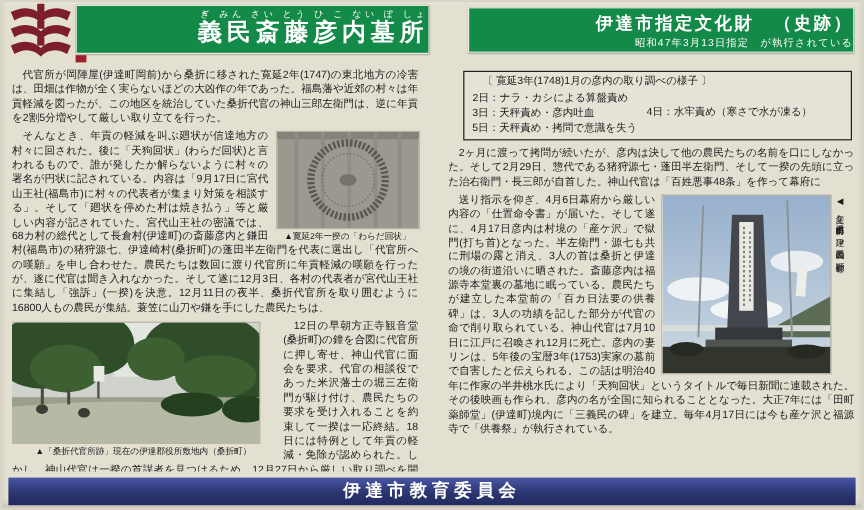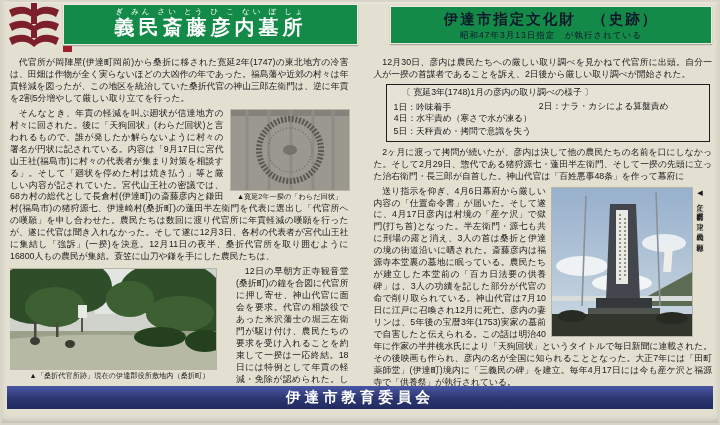--- a/index.html
+++ b/index.html
@@ -15,7 +15,7 @@
   .banner-title {
     position:absolute; left:63px; top:4px; width:295px; height:41px;
     background:#138a47; border:1px solid #edeadf; box-sizing:border-box;
-    text-align:center; box-shadow:0 1px 1px rgba(0,0,0,.25);
+    text-align:right; box-shadow:0 1px 1px rgba(0,0,0,.25);
   }
   .furi { font-size:7.5px; color:#ffffff; letter-spacing:3px; margin-top:2px; white-space:nowrap; }
   .main-title { font-size:20px; font-weight:bold; color:#ffffff; letter-spacing:4px; line-height:1.05; white-space:nowrap; }

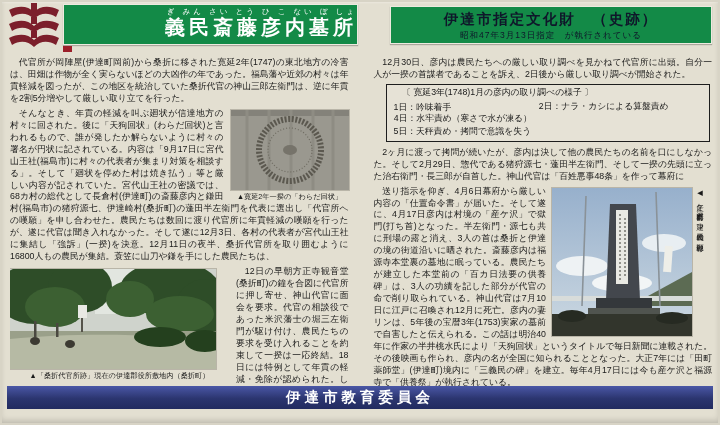--- a/index.html
+++ b/index.html
@@ -23,7 +23,7 @@
   .banner-desig {
     position:absolute; left:390px; top:6px; width:322px; height:38px;
     background:#138a47; border:1px solid #edeadf; box-sizing:border-box;
-    text-align:center; color:#0f172a; box-shadow:0 1px 1px rgba(0,0,0,.25);
+    text-align:right; color:#ffffff; box-shadow:0 1px 1px rgba(0,0,0,.25);
   }
   .d1 { font-size:14.5px; font-weight:bold; letter-spacing:2px; margin-top:3px; white-space:nowrap; }
   .d2 { font-size:8.5px; letter-spacing:1px; margin-top:1px; white-space:nowrap; }

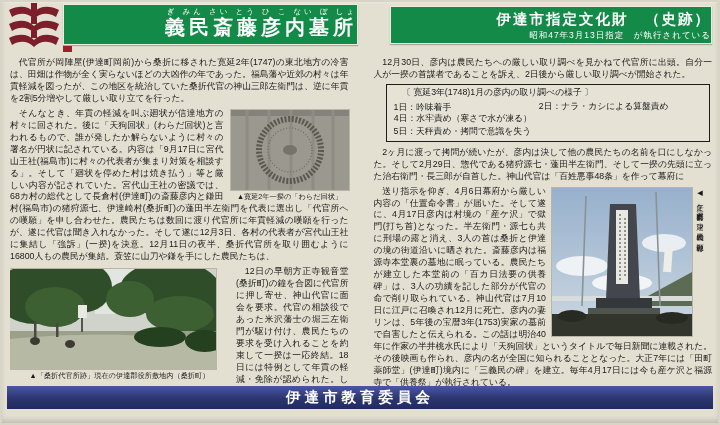--- a/index.html
+++ b/index.html
@@ -139,7 +139,6 @@
   </div>
 
   <div class="col">
-    <p>12月30日、彦内は農民たちへの厳しい取り調べを見かねて代官所に出頭。自分一人が一揆の首謀者であることを訴え、2日後から厳しい取り調べが開始された。</p>
 
     <div class="box">
       <p class="box-title">〔 寛延3年(1748)1月の彦内の取り調べの様子 〕</p>

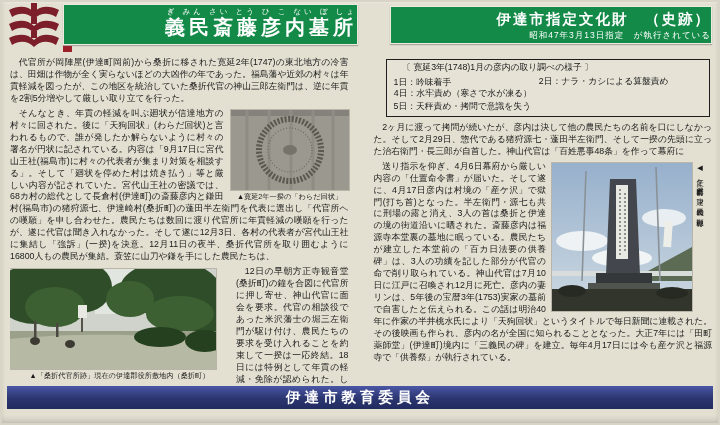--- a/index.html
+++ b/index.html
@@ -143,7 +143,6 @@
     <div class="box">
       <p class="box-title">〔 寛延3年(1748)1月の彦内の取り調べの様子 〕</p>
       <div class="box-row">
-        <span class="bl">1日：吟味着手</span>
         <span class="br">2日：ナラ・カシによる算盤責め</span>
       </div>
       <div class="box-row">

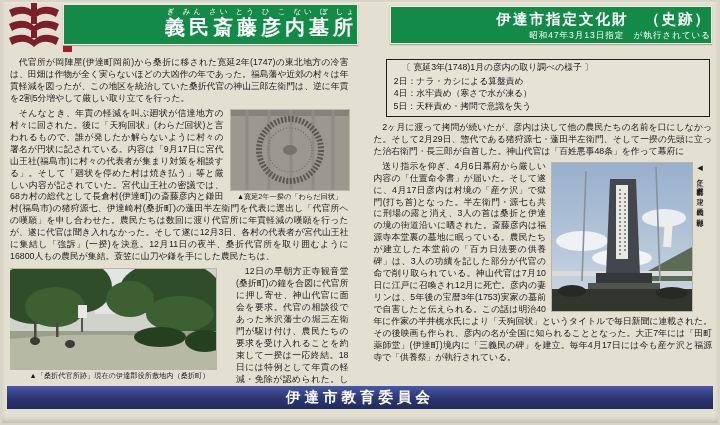--- a/index.html
+++ b/index.html
@@ -146,6 +146,7 @@
         <span class="br">2日：ナラ・カシによる算盤責め</span>
       </div>
       <div class="box-row">
+        <span class="bl">3日：天秤責め・彦内吐血</span>
         <span class="br">4日：水牢責め（寒さで水が凍る）</span>
       </div>
       <div class="box-row">

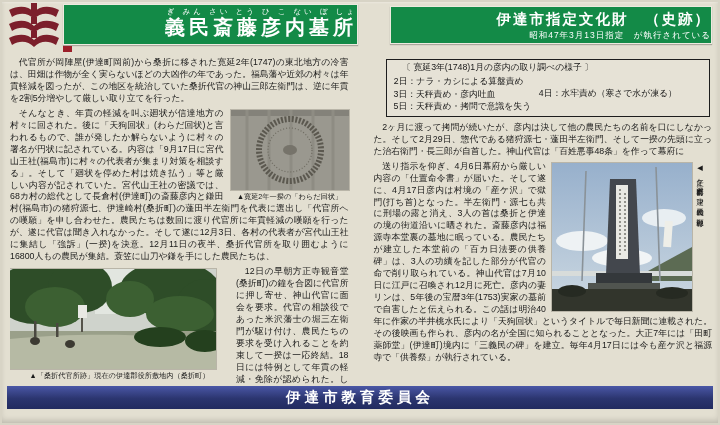--- a/index.html
+++ b/index.html
@@ -46,7 +46,7 @@
   .br { width:53%;font-family:Liberation Mono, monospace; }
   
   .footer {
-    position:absolute; left:7px; right:7px; bottom:16px; height:23px;
+    position:absolute; left:7px; right:7px; bottom:4px; height:23px;
     background:linear-gradient(180deg,#4a57a6 0%,#2b356f 55%,#222b60 100%);
     color:#fff; font-weight:bold; font-size:14.5px; letter-spacing:4px;
     text-align:center; line-height:23px;

